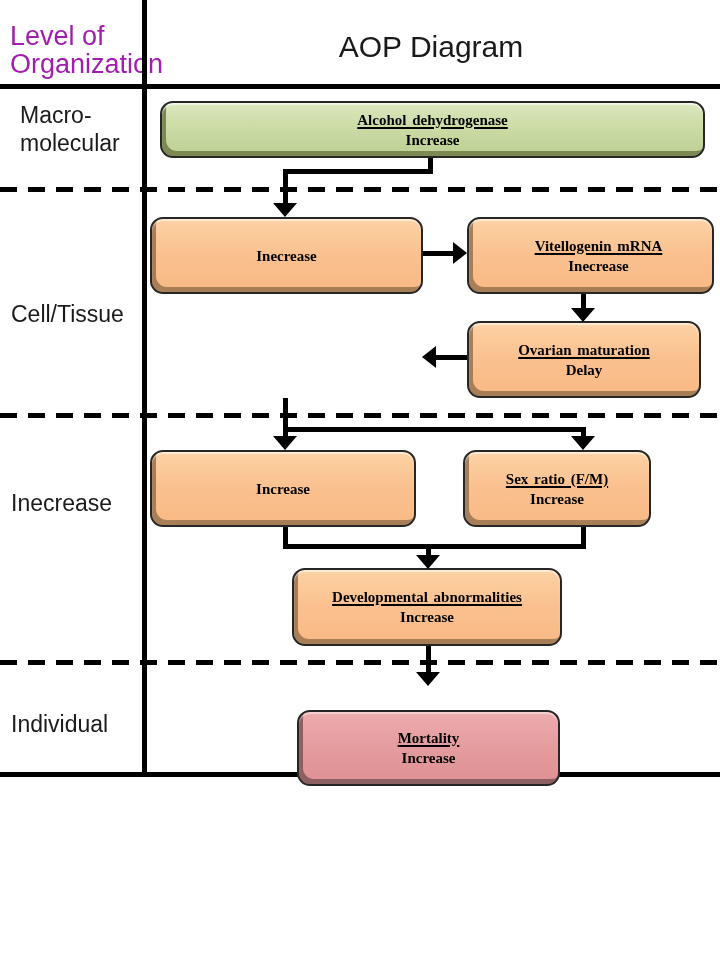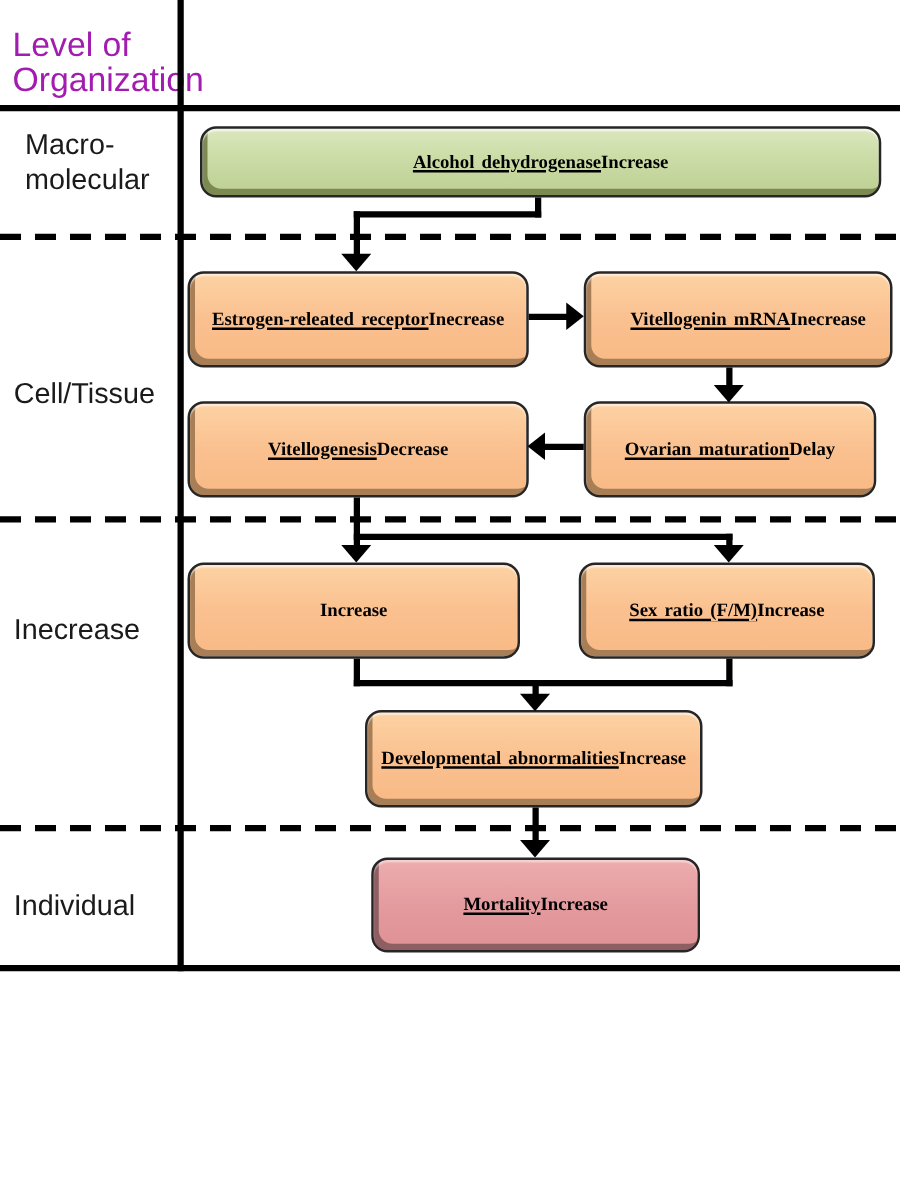--- a/index.html
+++ b/index.html
@@ -77,6 +77,7 @@
 
   <div class="hdr-left">Level of
 Organization</div>
+  <div class="title">AOP Diagram</div>
 
   <div class="lvl lvl-macro">Macro-
 molecular</div>

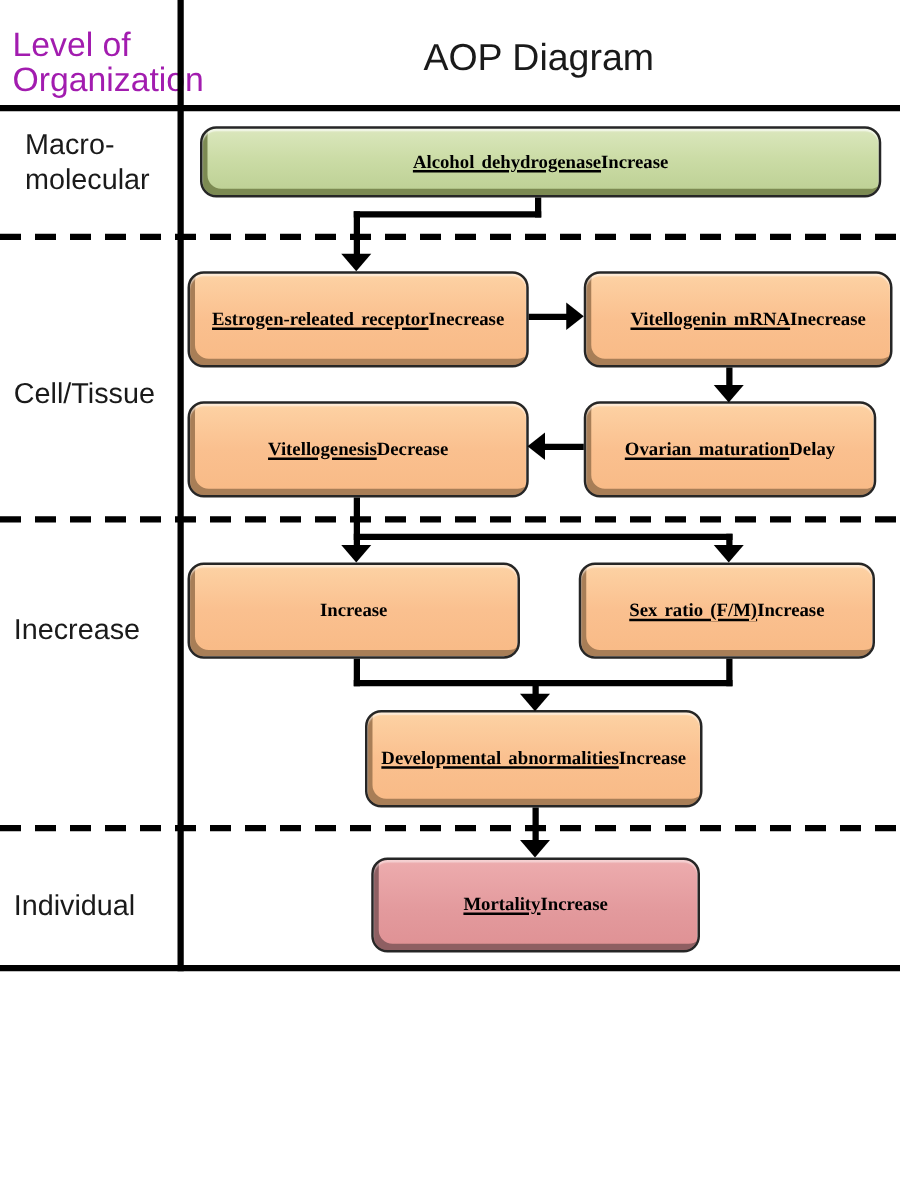--- a/index.html
+++ b/index.html
@@ -35,7 +35,7 @@
   .node {
     position:absolute; box-sizing:border-box;
     border:2px solid #262626; border-radius:13px;
-    display:flex; flex-direction:row; justify-content:center; align-items:center;
+    display:flex; flex-direction:column; justify-content:center; align-items:center;
     text-align:center; font-family:"Liberation Serif", serif; font-weight:bold;
     font-size:15px; line-height:20px; color:#000; word-spacing:2px;
   }

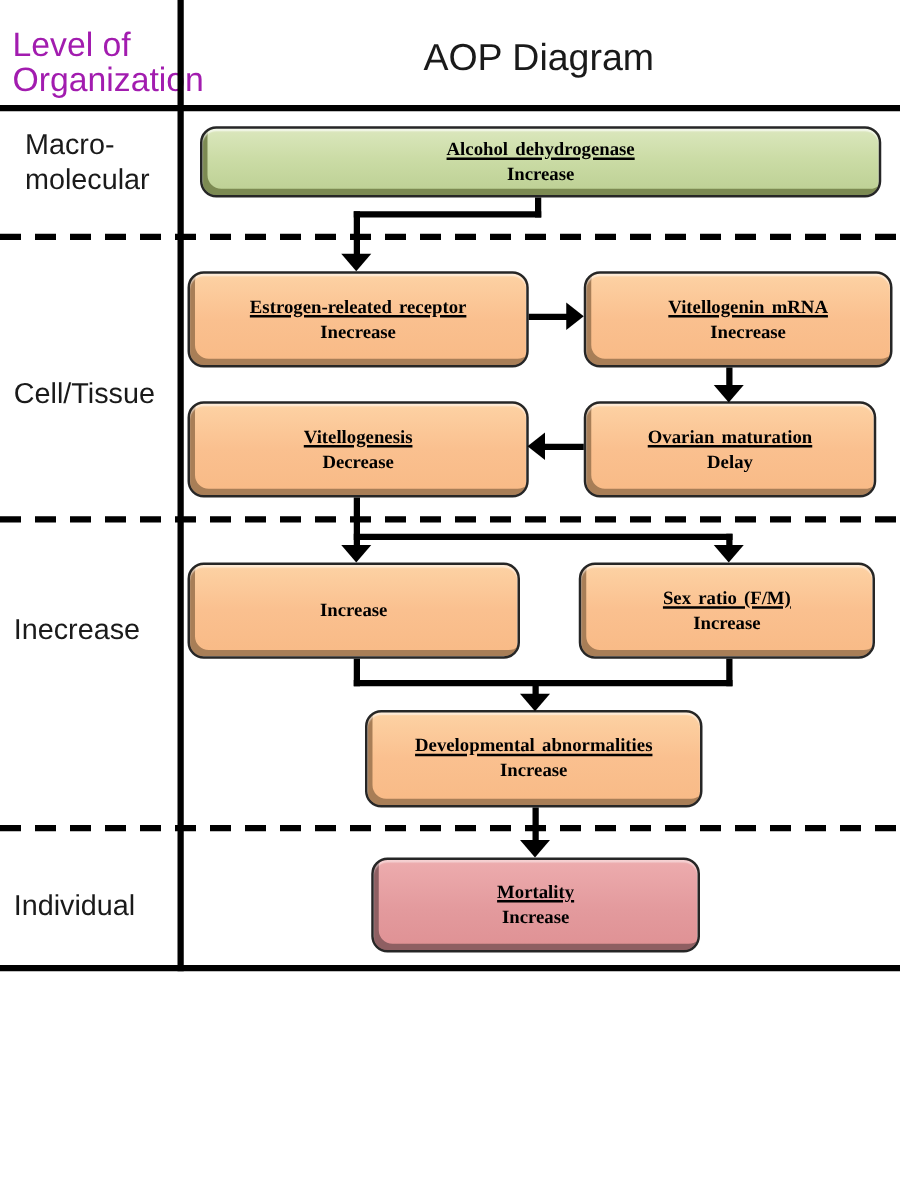--- a/index.html
+++ b/index.html
@@ -97,7 +97,6 @@
     <div class="c">Increase</div>
   </div>
   <div class="node orange n-err">
-    <div class="t">Estrogen-releated receptor</div>
     <div class="c">Inecrease</div>
   </div>
   <div class="node orange n-vtg">

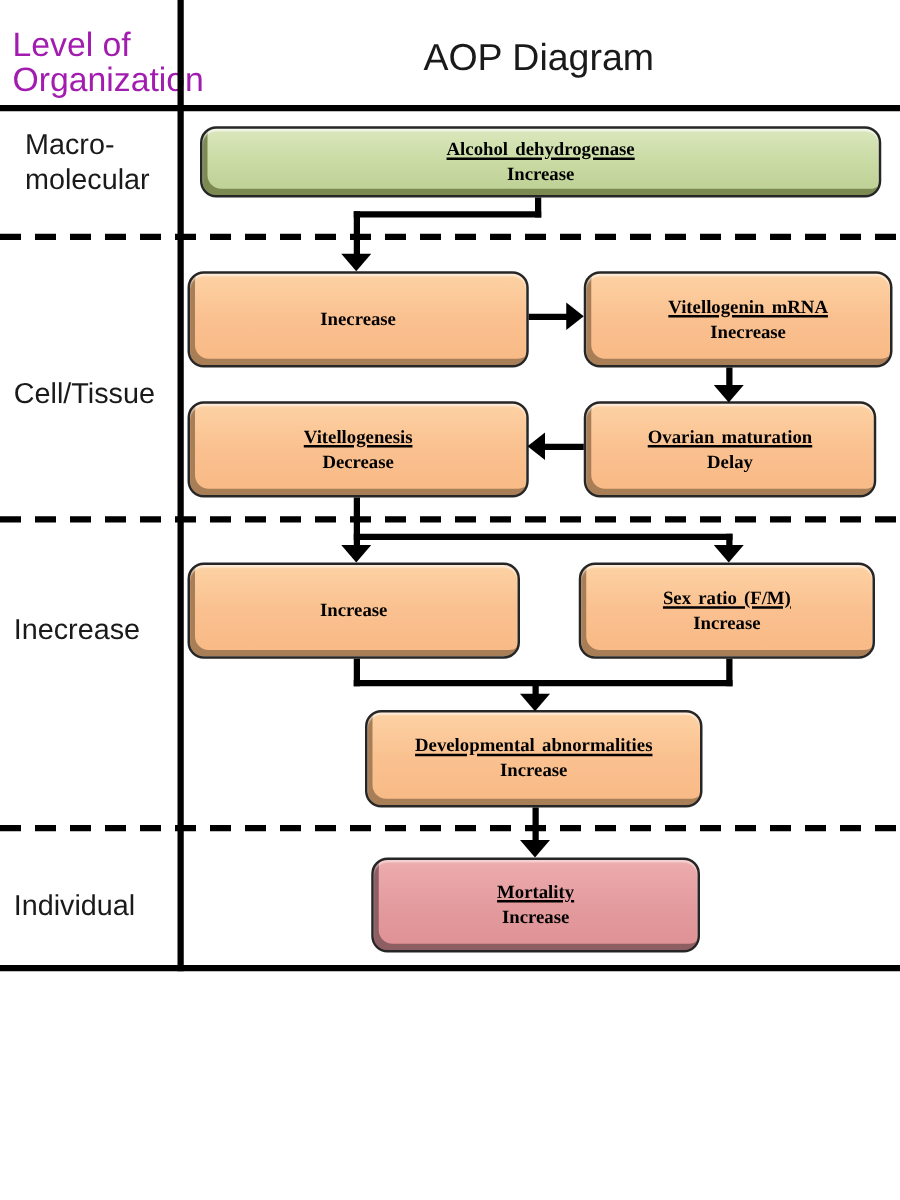--- a/index.html
+++ b/index.html
@@ -103,10 +103,6 @@
     <div class="t">Vitellogenin mRNA</div>
     <div class="c">Inecrease</div>
   </div>
-  <div class="node orange n-vit">
-    <div class="t">Vitellogenesis</div>
-    <div class="c">Decrease</div>
-  </div>
   <div class="node orange n-ova">
     <div class="t">Ovarian maturation</div>
     <div class="c">Delay</div>

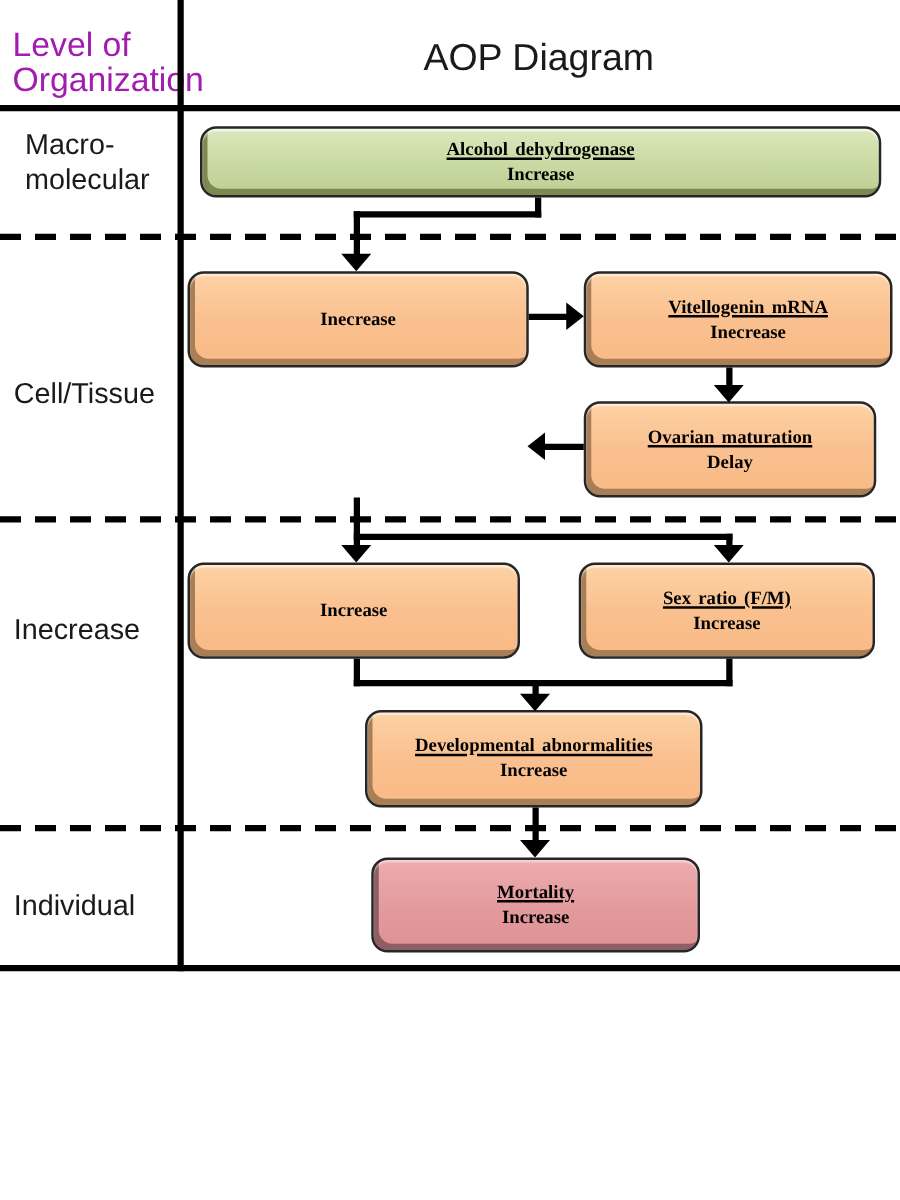--- a/index.html
+++ b/index.html
@@ -59,7 +59,7 @@
   .n-vit  { left:150px; top:321px; width:273px; height:77px; }
   .n-ova  { left:467px; top:321px; width:234px; height:77px; }
   .n-bod  { left:150px; top:450px; width:266px; height:77px; }
-  .n-sex  { left:463px; top:450px; width:237px; height:77px; }
+  .n-sex  { left:463px; top:450px; width:188px; height:77px; }
   .n-dev  { left:292px; top:568px; width:270px; height:78px; }
   .n-mor  { left:297px; top:686px; width:263px; height:76px; }
 

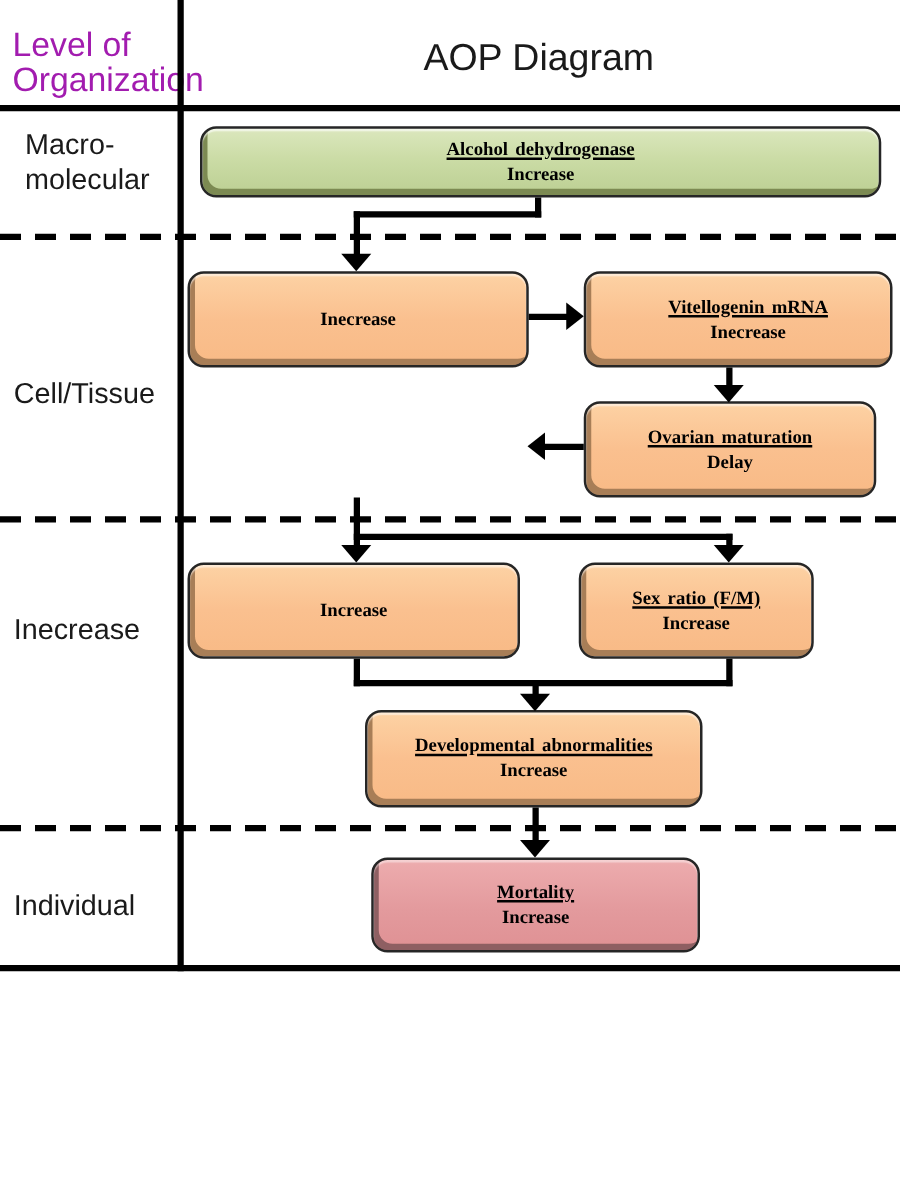--- a/index.html
+++ b/index.html
@@ -51,6 +51,7 @@
   .node.red {
     background:linear-gradient(180deg,#edacae 0%,#e39a9d 55%,#df9194 100%);
     box-shadow:inset 0 2px 1px rgba(255,255,255,0.45), inset 4px -5px 0 #8e5f62;
+    margin-top:24px;
   }
 
   .n-adh  { left:160px; top:101px; width:545px; height:57px; }

